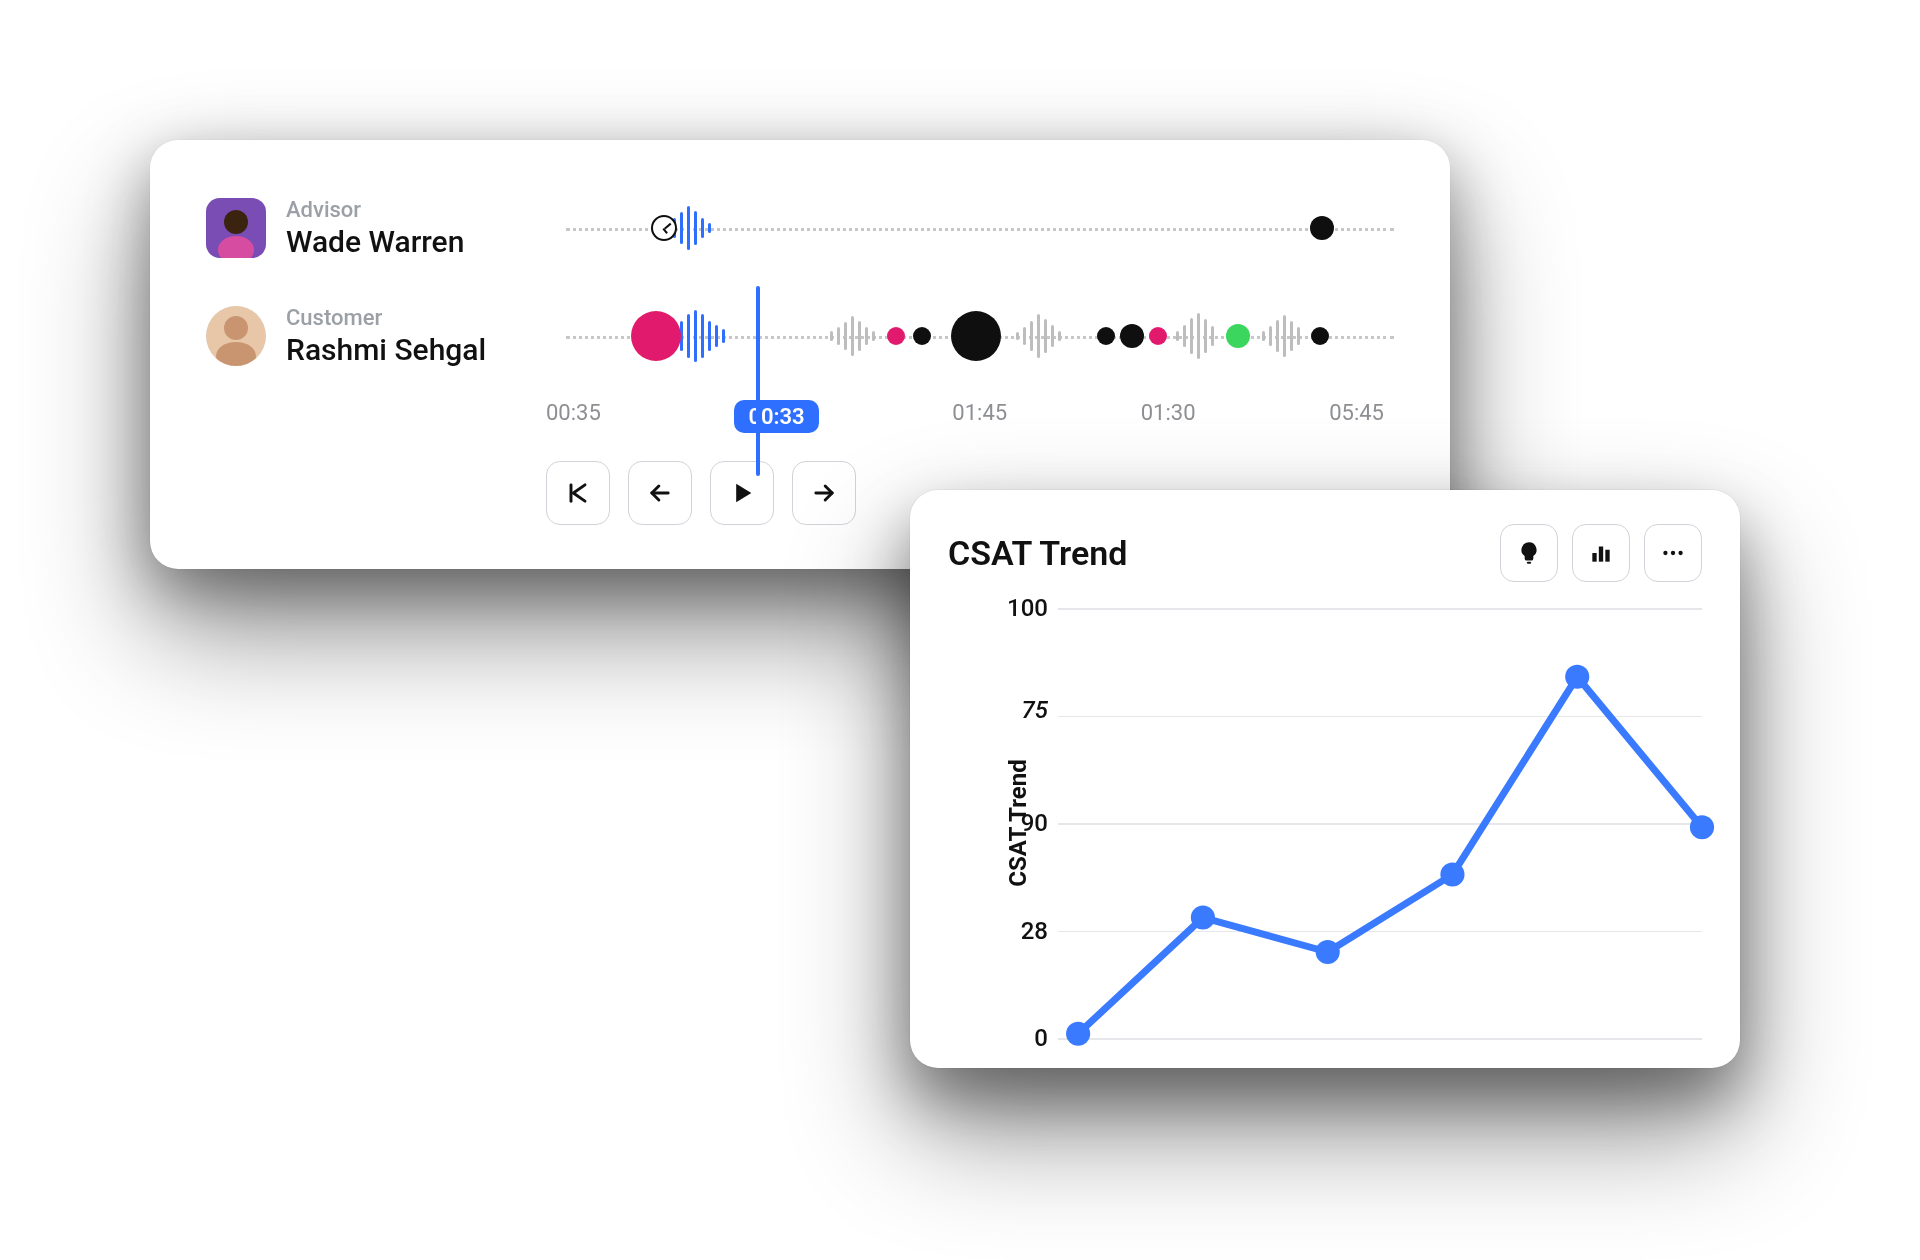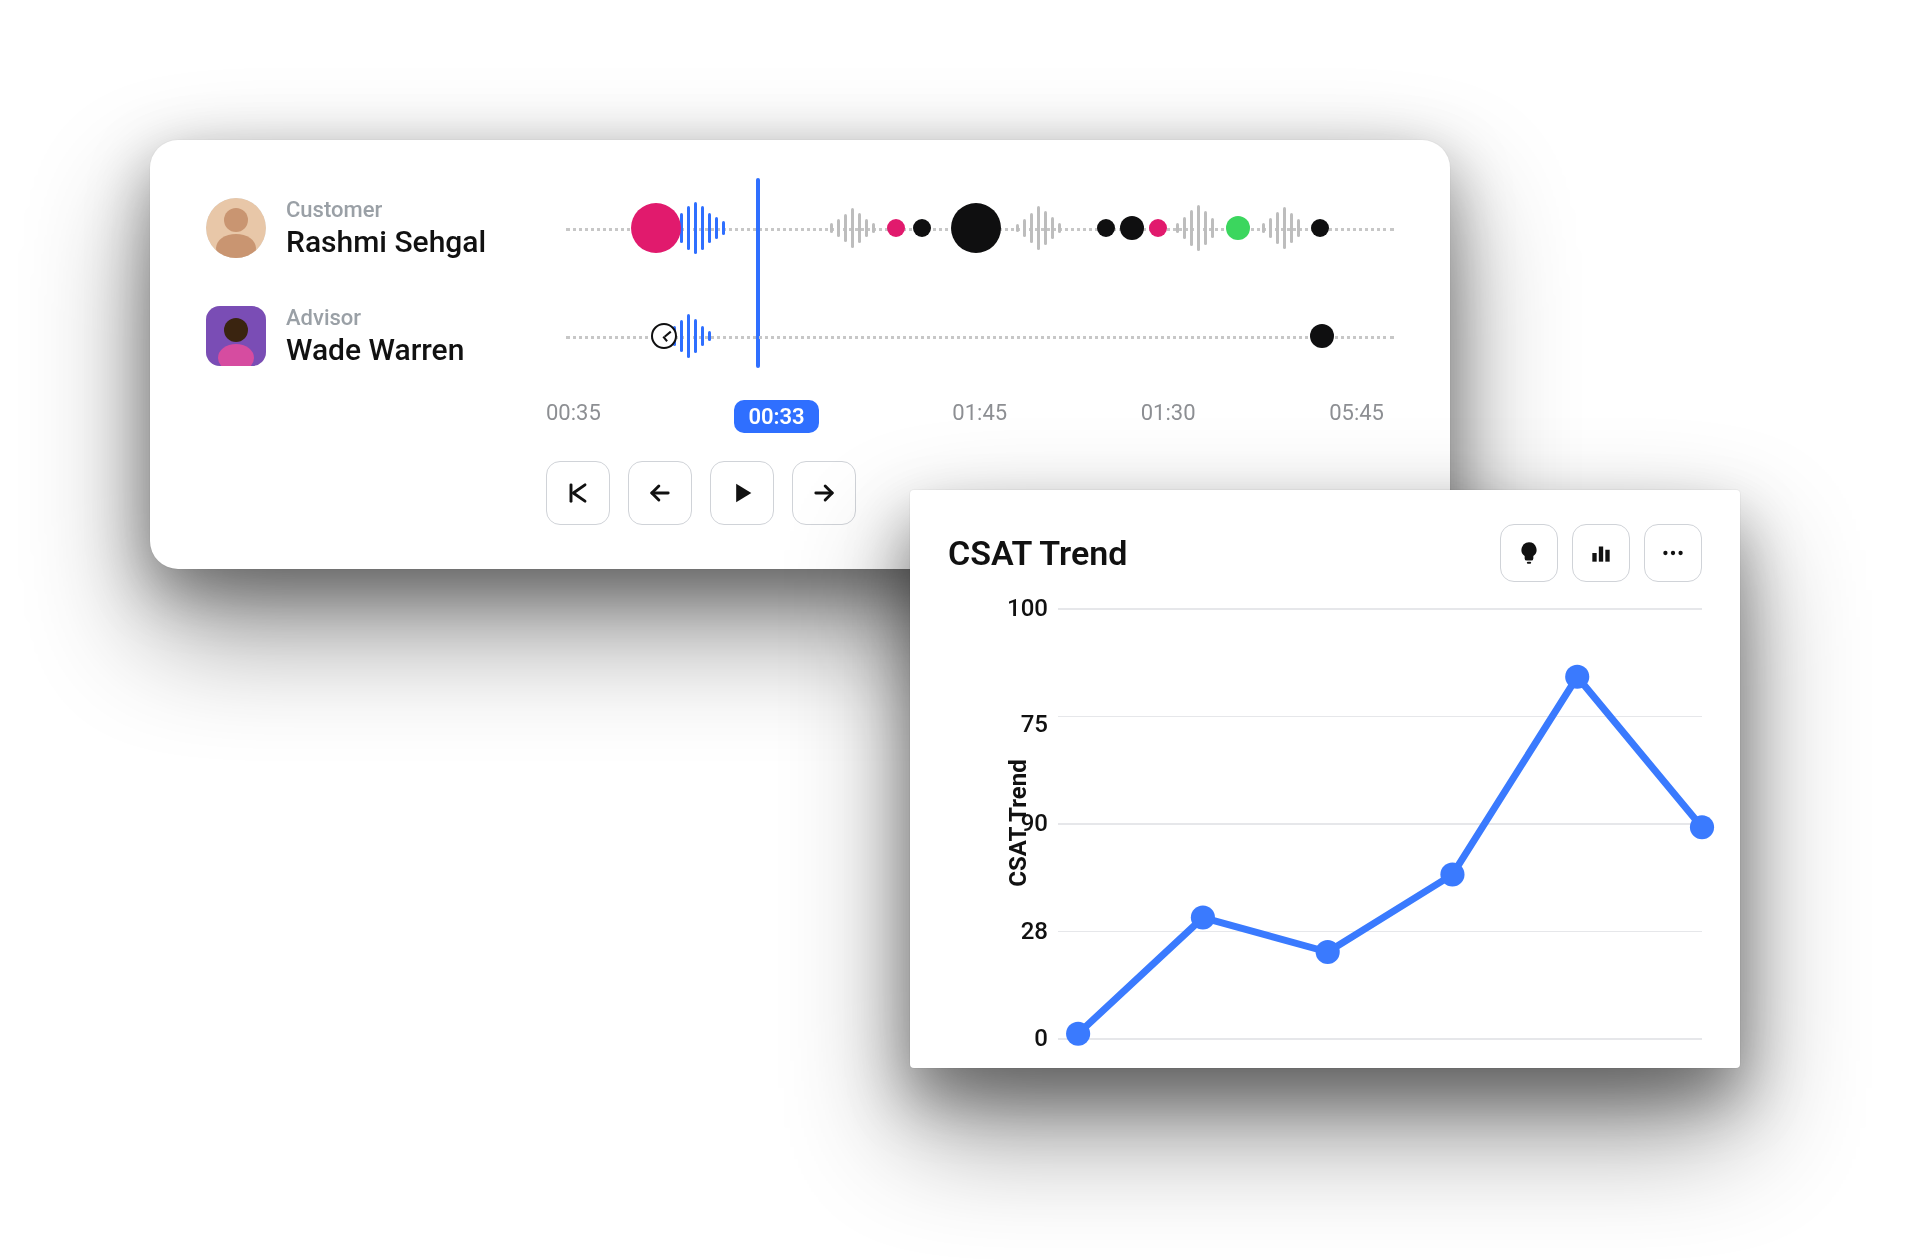--- a/index.html
+++ b/index.html
@@ -207,6 +207,35 @@
 
 
     <div class="speaker-row">
+      <div class="avatar" style="border-radius:14px;">
+        <svg viewBox="0 0 60 60">
+            <rect width="60" height="60" fill="#7a4db5"></rect>
+            <circle cx="30" cy="24" r="12" fill="#3a2410"></circle>
+            <ellipse cx="30" cy="52" rx="18" ry="14" fill="#d64ca0"></ellipse>
+          </svg>
+      </div>
+      <div class="speaker-meta">
+        <div class="speaker-role">Advisor</div>
+        <div class="speaker-name">Wade Warren</div>
+      </div>
+      <div class="track">
+        <div class="dotted"></div>
+
+        <div class="bars blue" style="left:100px;">
+          <span style="height:10px"></span>
+            <span style="height:20px"></span>
+            <span style="height:32px"></span>
+          <span style="height:44px"></span>
+            <span style="height:34px"></span>
+            <span style="height:20px"></span>
+          <span style="height:10px"></span>
+        </div>
+        <div class="clock-badge" style="left:98px;"></div>
+        <div class="dot med c-black" style="left:756px;"></div>
+      </div>
+    </div>
+
+    <div class="speaker-row">
       <div class="avatar">
         <svg viewBox="0 0 60 60">
             <circle cx="30" cy="30" r="30" fill="#e8c7a8"></circle>
@@ -282,35 +311,6 @@
             <span style="height:18px"></span>
         </div>
         <div class="dot small c-black" style="left:754px;"></div>
-      </div>
-    </div>
-
-    <div class="speaker-row">
-      <div class="avatar" style="border-radius:14px;">
-        <svg viewBox="0 0 60 60">
-            <rect width="60" height="60" fill="#7a4db5"></rect>
-            <circle cx="30" cy="24" r="12" fill="#3a2410"></circle>
-            <ellipse cx="30" cy="52" rx="18" ry="14" fill="#d64ca0"></ellipse>
-          </svg>
-      </div>
-      <div class="speaker-meta">
-        <div class="speaker-role">Advisor</div>
-        <div class="speaker-name">Wade Warren</div>
-      </div>
-      <div class="track">
-        <div class="dotted"></div>
-
-        <div class="bars blue" style="left:100px;">
-          <span style="height:10px"></span>
-            <span style="height:20px"></span>
-            <span style="height:32px"></span>
-          <span style="height:44px"></span>
-            <span style="height:34px"></span>
-            <span style="height:20px"></span>
-          <span style="height:10px"></span>
-        </div>
-        <div class="clock-badge" style="left:98px;"></div>
-        <div class="dot med c-black" style="left:756px;"></div>
       </div>
     </div>
 

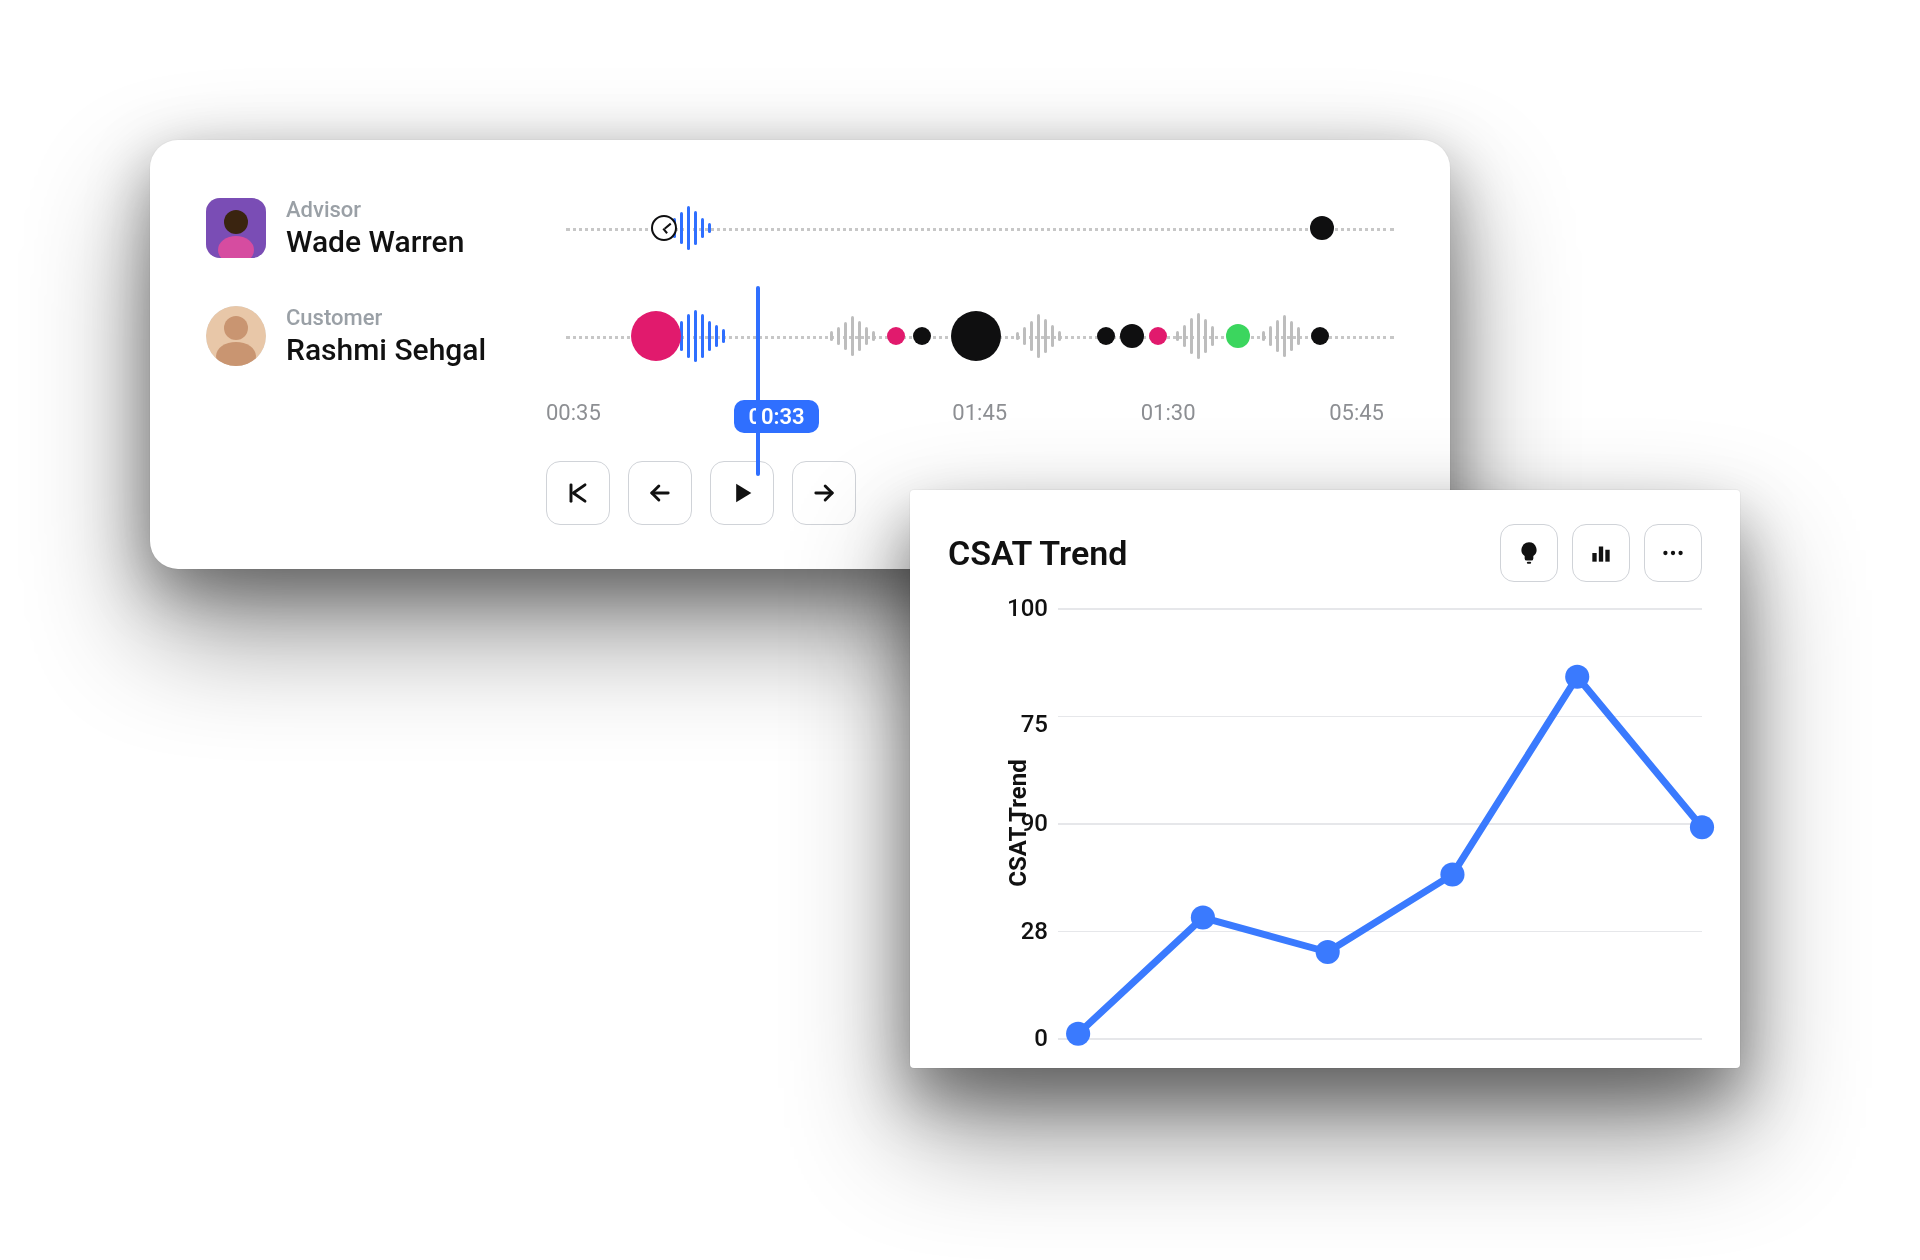--- a/index.html
+++ b/index.html
@@ -157,7 +157,7 @@
     top: 450px;
     width: 830px;
     background:#fff;
-    border-radius:4px;
+    border-radius:28px;
     box-shadow:
       0 0 0 1px rgba(0,0,0,0.03),
       0 60px 120px rgba(0,0,0,0.45),

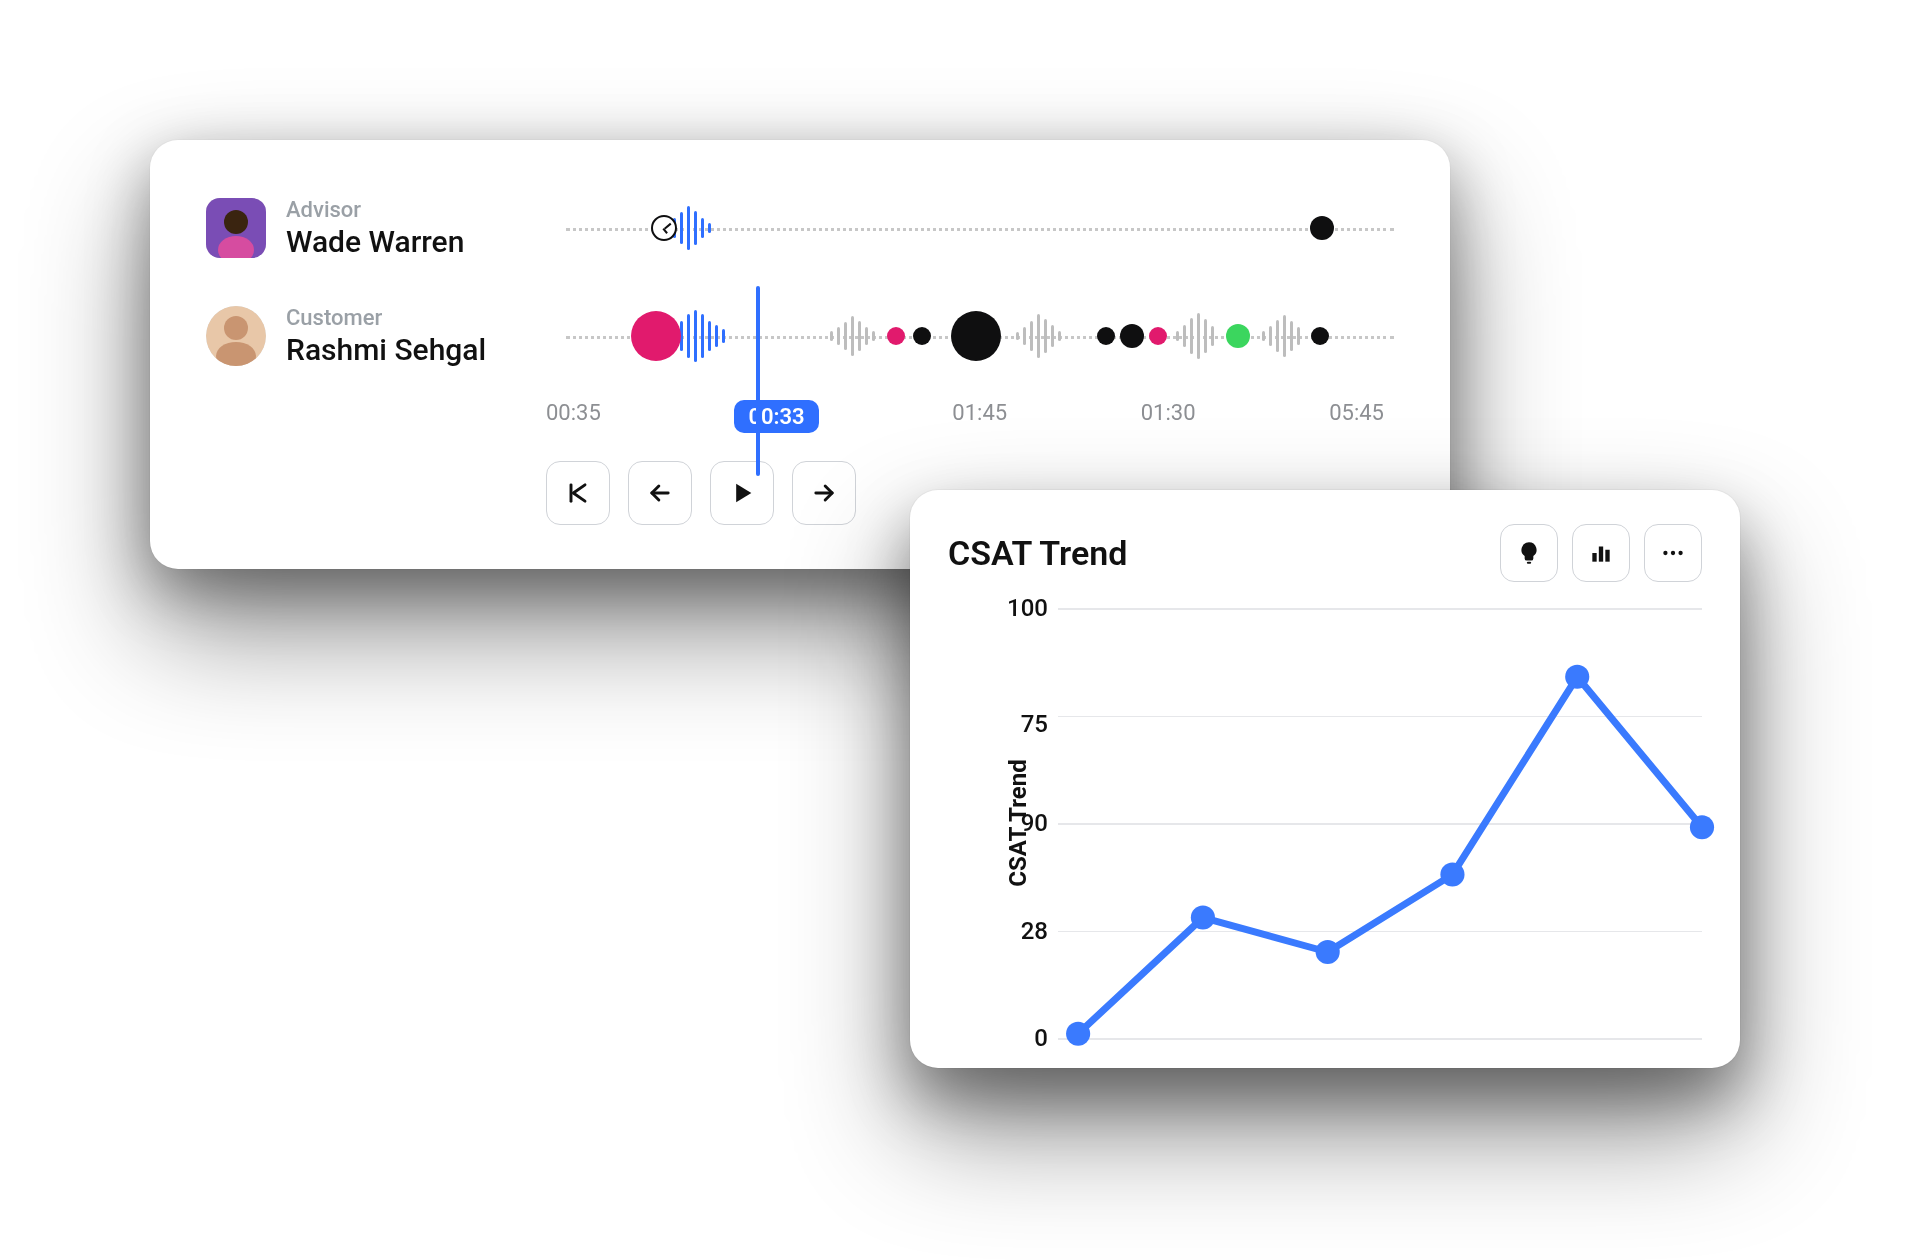--- a/index.html
+++ b/index.html
@@ -385,7 +385,7 @@
           <div class="gline" style="top: 215px;"></div>
           <div class="gtick" style="top: 215px;">90</div>
           <div class="gline" style="top: 107.5px;"></div>
-          <div class="gtick" style="top: 116px;">75</div>
+          <div class="gtick" style="top: 102px; font-style: italic;">75</div>
           <div class="gline" style="top: 0px;"></div>
           <div class="gtick" style="top: 0px;">100</div>
         </div>

